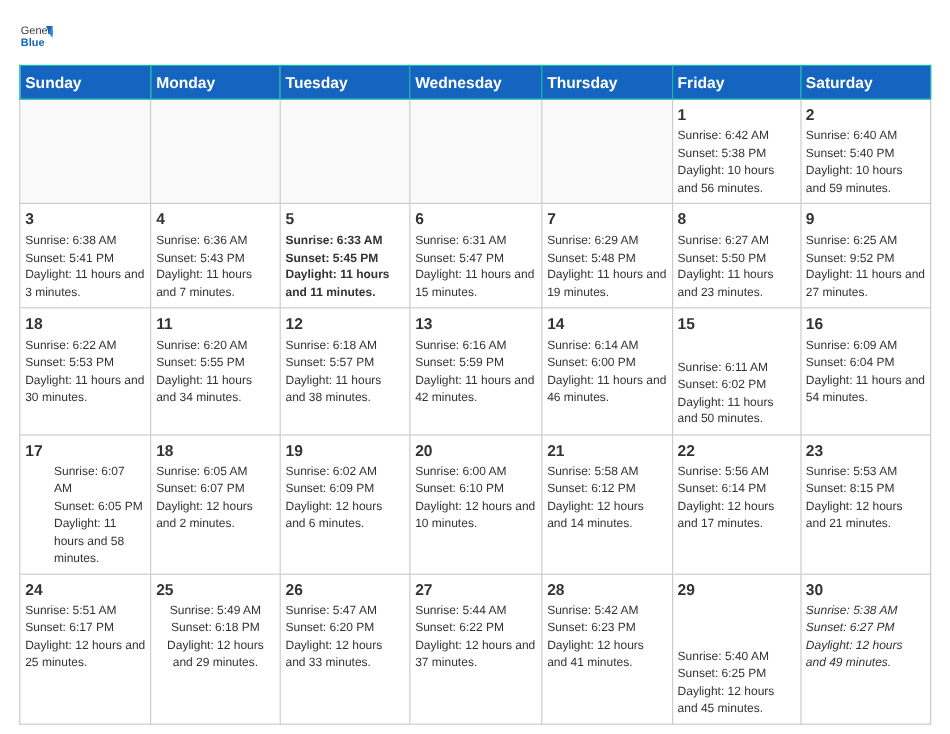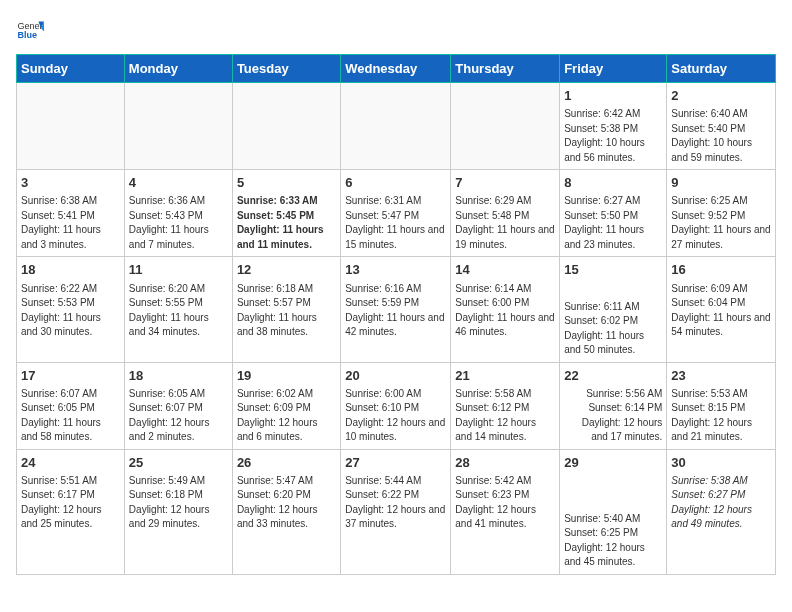--- a/index.html
+++ b/index.html
@@ -230,7 +230,7 @@
       <tr>
         <td>
           <span class="day-number">17</span>
-          <div class="day-info" style="white-space: pre-line;">Sunrise: 6:07 AM
+          <div class="day-info" style="white-space: pre-line; margin-left: 24px;">Sunrise: 6:07 AM
 Sunset: 6:05 PM
 Daylight: 11 hours and 58 minutes.</div>
         </td>

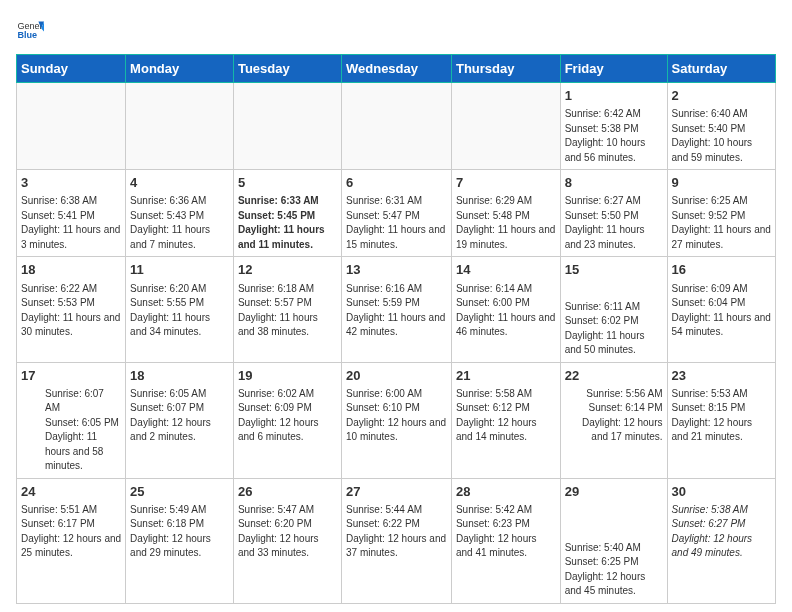--- a/index.html
+++ b/index.html
@@ -260,7 +260,7 @@
         </td>
         <td>
           <span class="day-number">22</span>
-          <div class="day-info" style="white-space: pre-line; text-align: right;">Sunrise: 5:56 AM
+          <div class="day-info" style="white-space: pre-line;">Sunrise: 5:56 AM
 Sunset: 6:14 PM
 Daylight: 12 hours and 17 minutes.</div>
         </td>

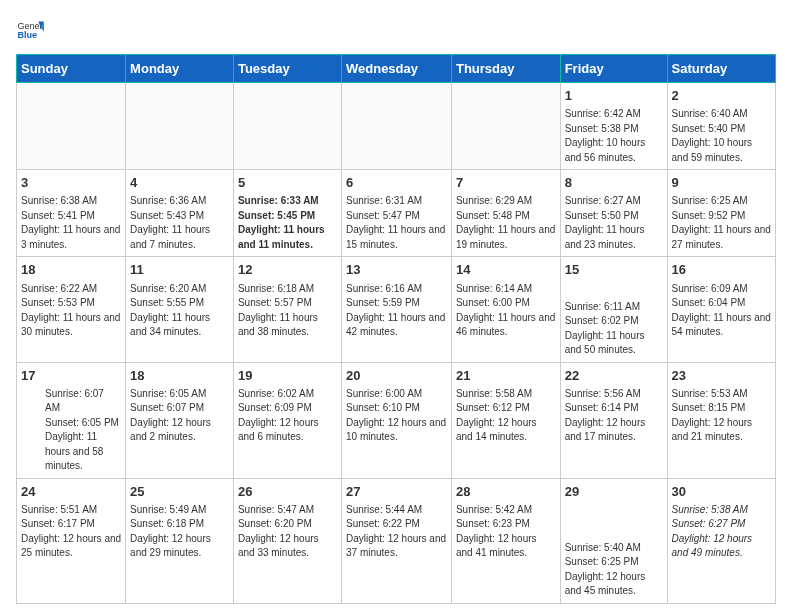--- a/index.html
+++ b/index.html
@@ -280,7 +280,7 @@
         </td>
         <td>
           <span class="day-number">25</span>
-          <div class="day-info" style="white-space: pre-line;">Sunrise: 5:49 AM
+          <div class="day-info" style="white-space: pre-line; text-align: center;">Sunrise: 5:49 AM
 Sunset: 6:18 PM
 Daylight: 12 hours and 29 minutes.</div>
         </td>

